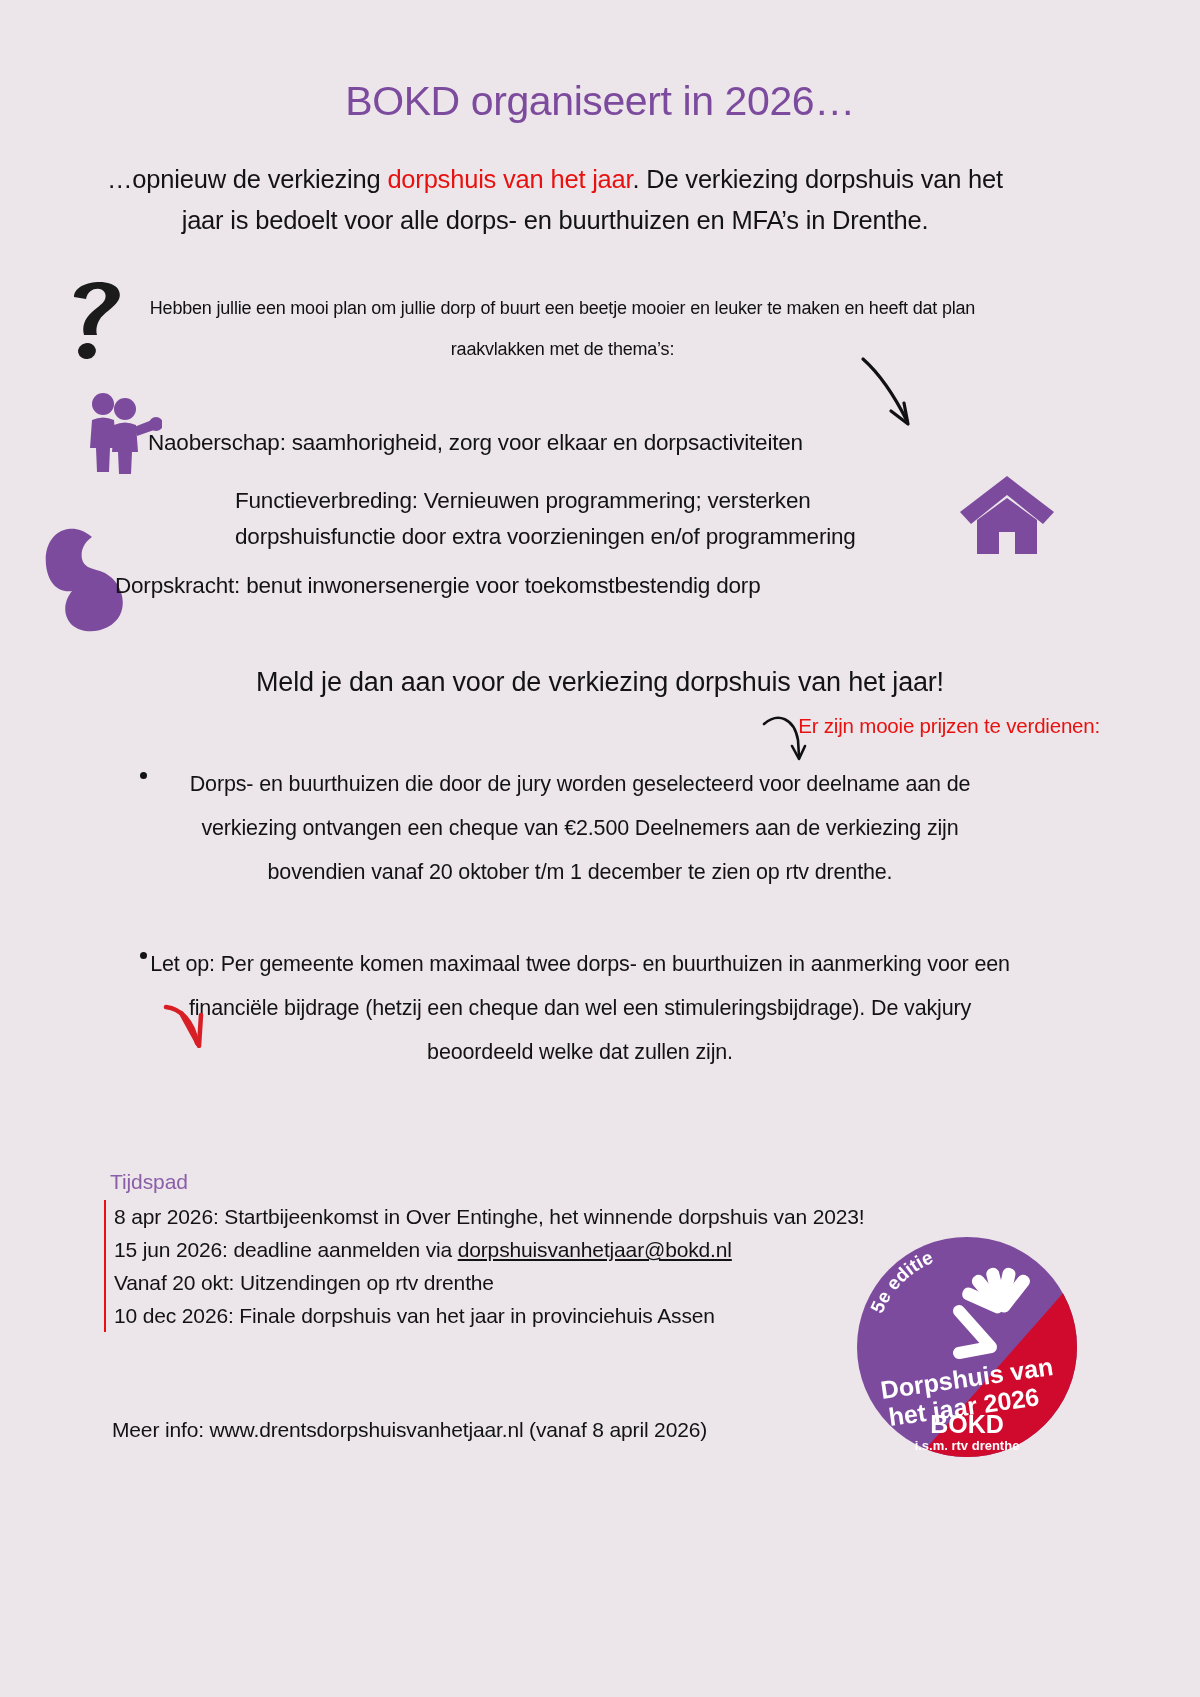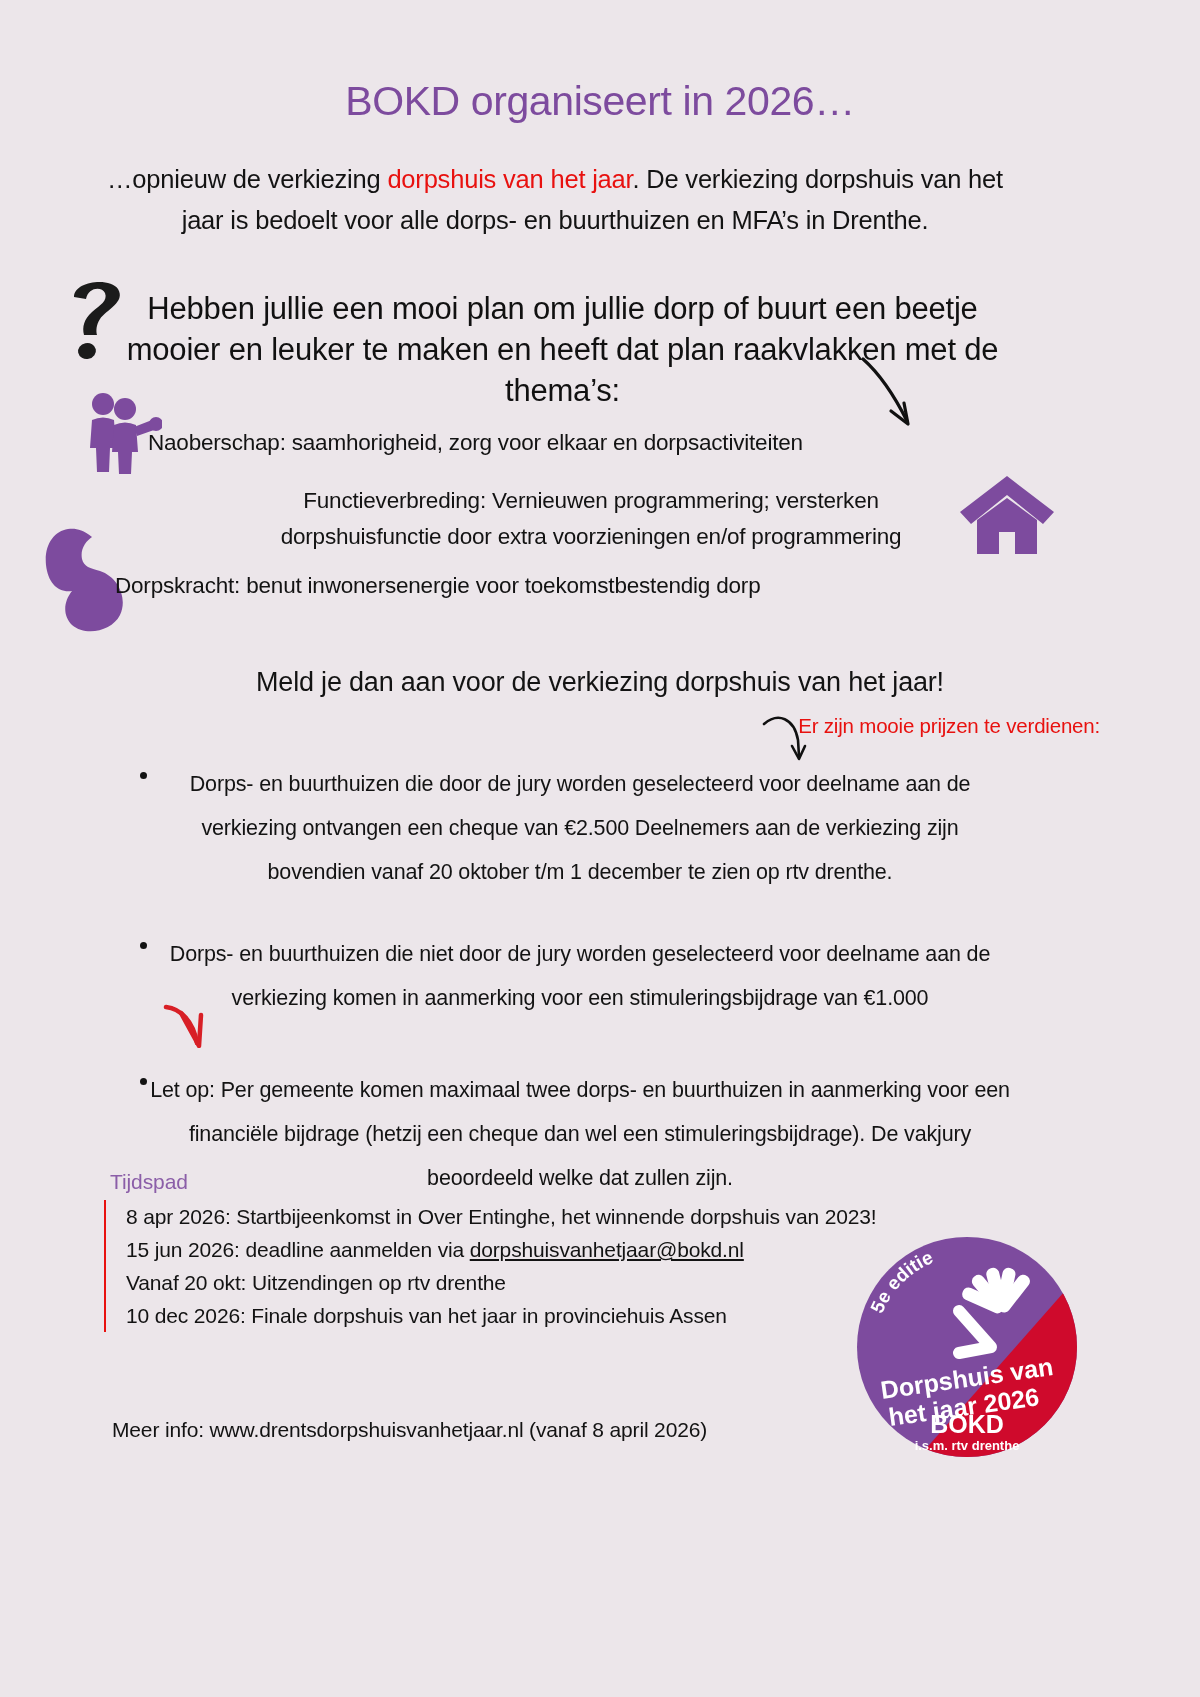--- a/index.html
+++ b/index.html
@@ -54,7 +54,7 @@
     left: 115px;
     top: 288px;
     width: 895px;
-    font-size: 31px;
+    font-size: 18px;
     line-height: 41px;
     letter-spacing: -0.2px;
     text-align: center;

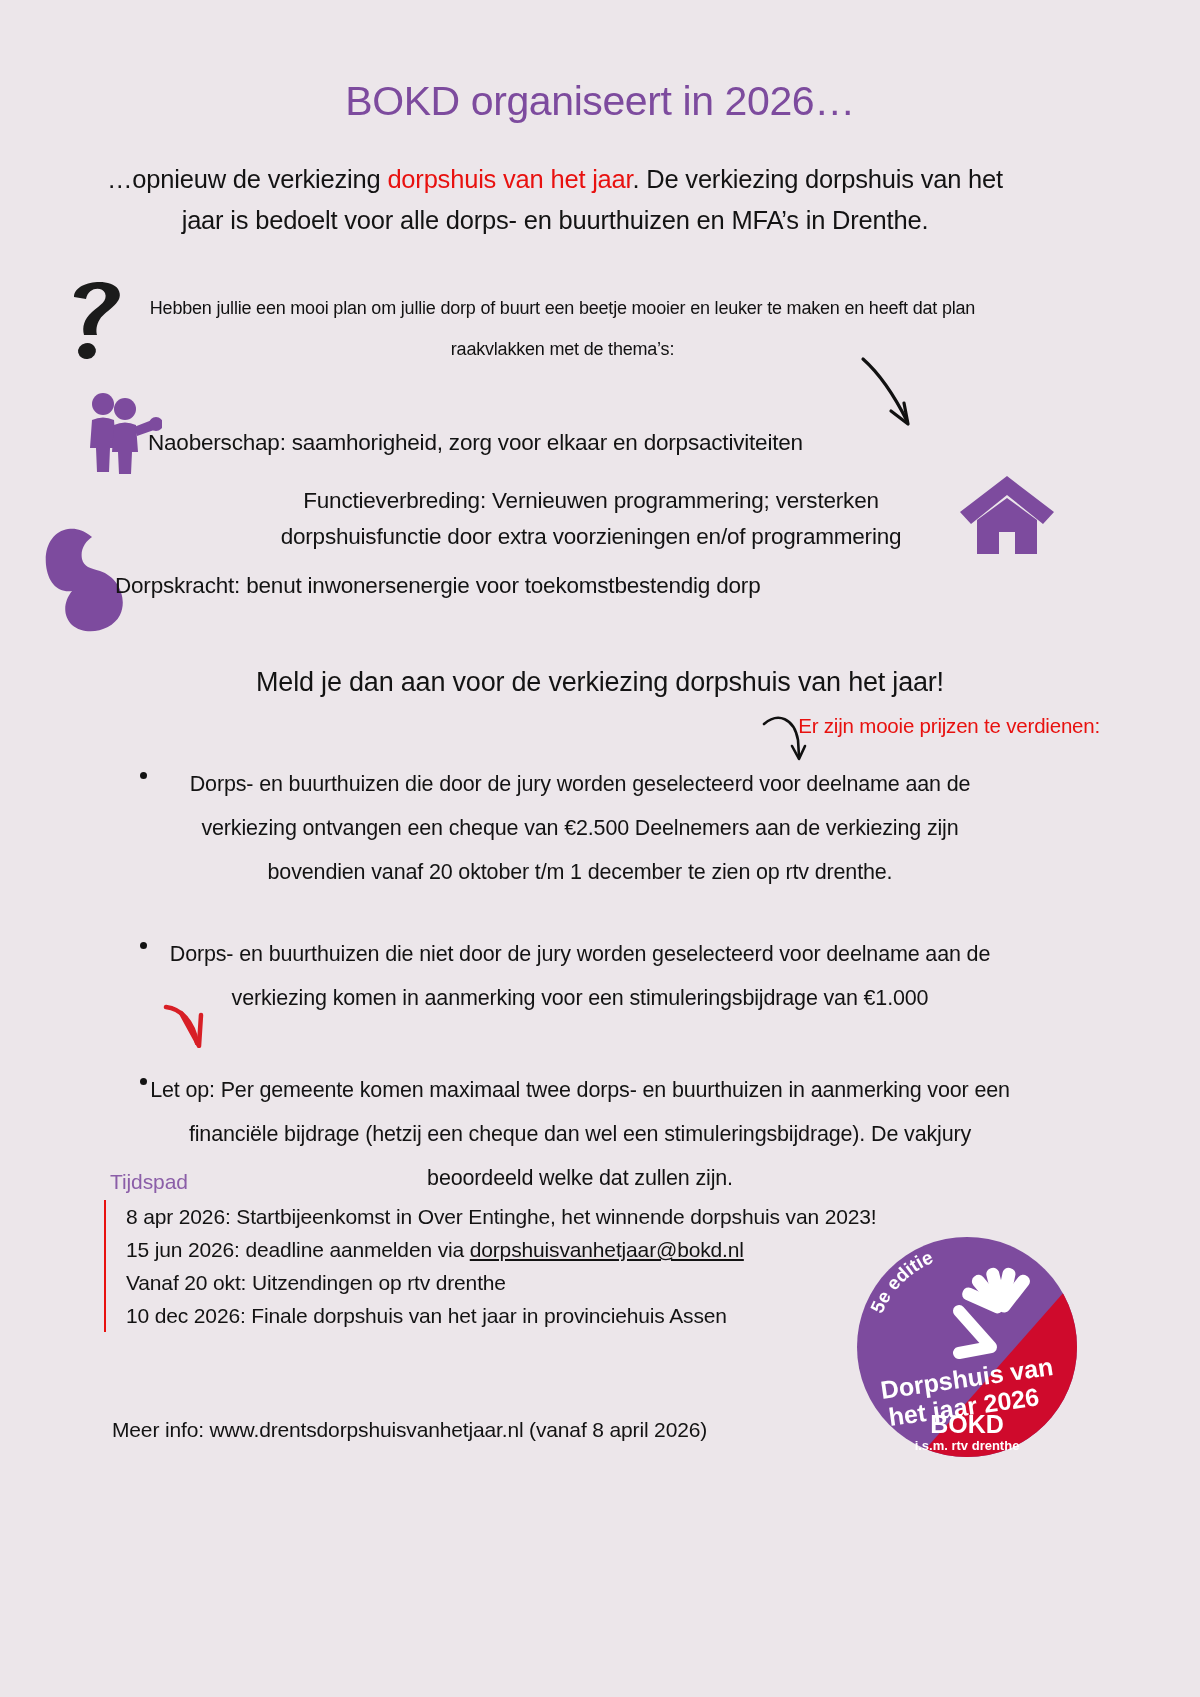--- a/index.html
+++ b/index.html
@@ -76,7 +76,7 @@
     color: #131313;
   }
   .theme-1 { left: 148px; top: 425px; width: 760px; }
-  .theme-2 { left: 235px; top: 483px; width: 712px; text-align: center; }
+  .theme-2 { left: 235px; top: 483px; width: 712px; }
   .theme-3 { left: 115px; top: 568px; width: 760px; }
 
   .people-icon {

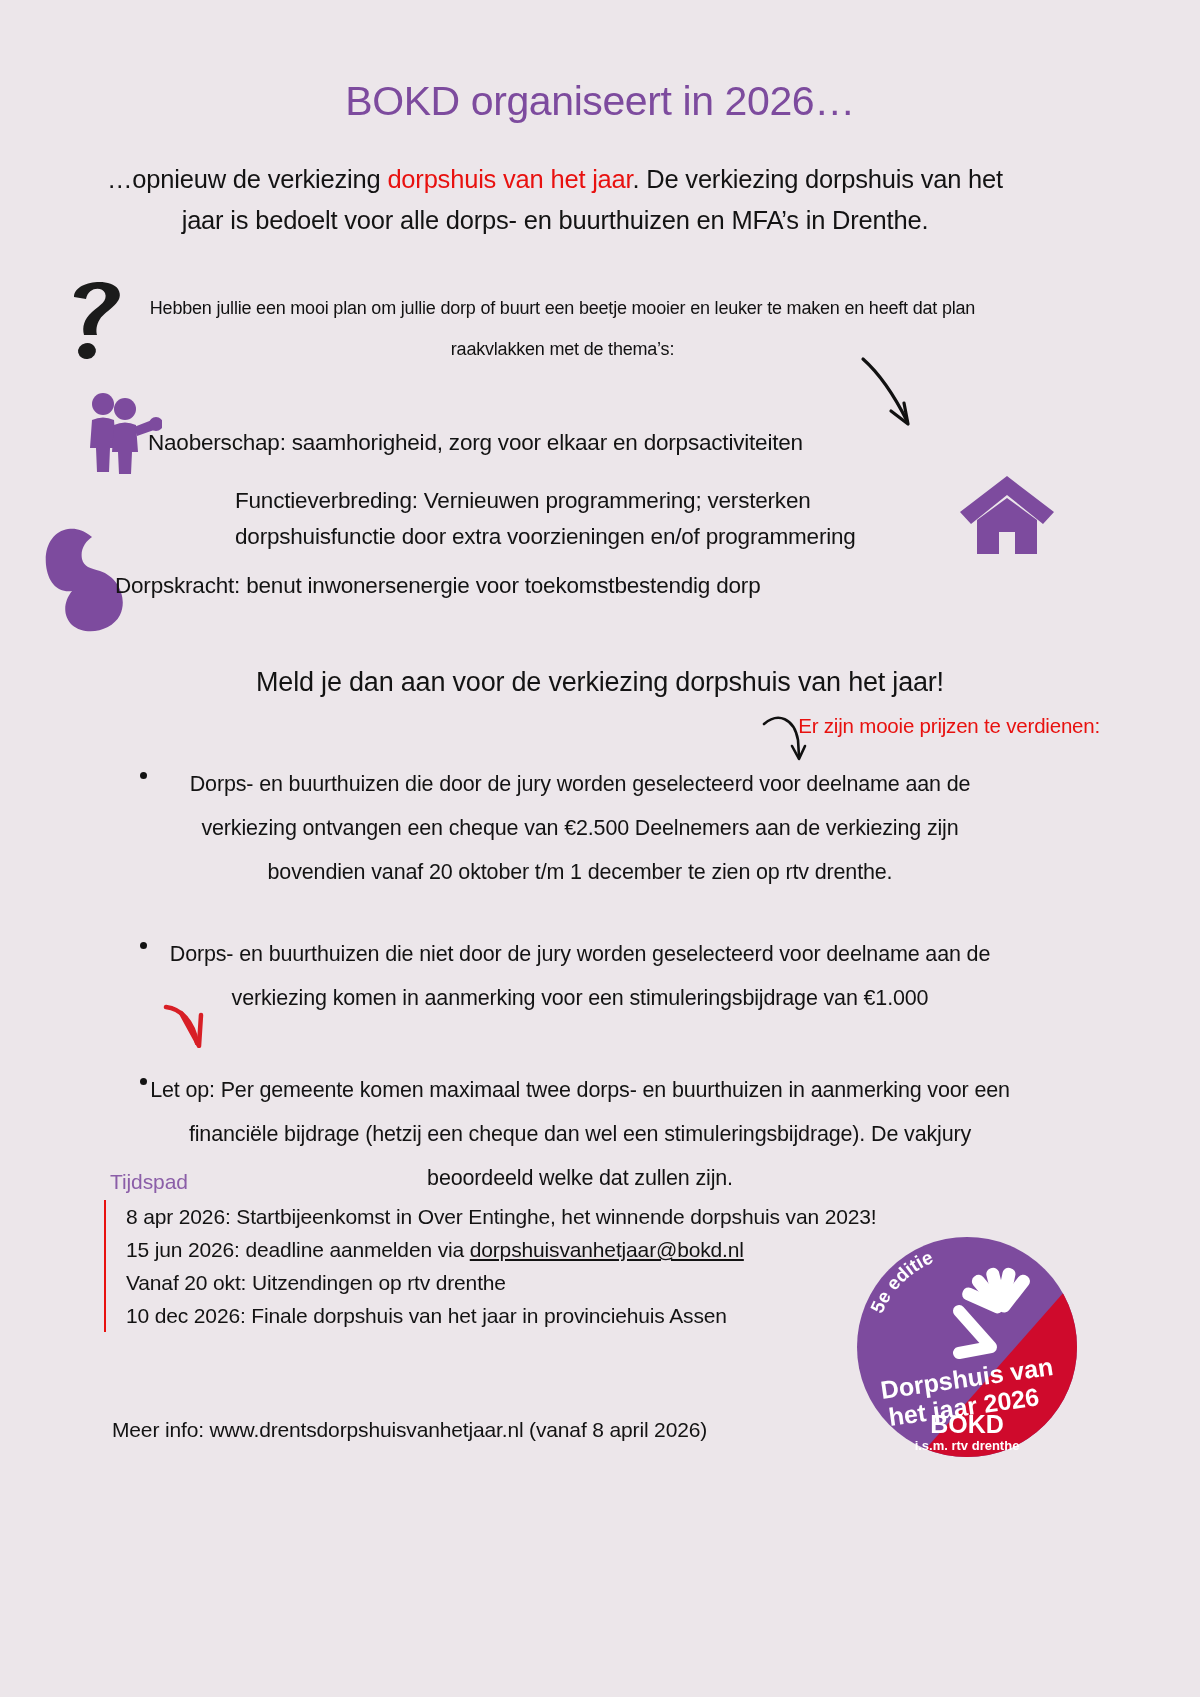--- a/index.html
+++ b/index.html
@@ -295,10 +295,6 @@
     <div class="bullet-row b1">
       <span class="bullet-dot"></span>
       <div class="bullet-text">Dorps- en buurthuizen die door de jury worden geselecteerd voor deelname aan de verkiezing ontvangen een cheque van €2.500 Deelnemers aan de verkiezing zijn bovendien vanaf 20 oktober t/m 1 december te zien op rtv drenthe.</div>
-    </div>
-    <div class="bullet-row b2">
-      <span class="bullet-dot"></span>
-      <div class="bullet-text">Dorps- en buurthuizen die niet door de jury worden geselecteerd voor deelname aan de verkiezing komen in aanmerking voor een stimuleringsbijdrage van €1.000</div>
     </div>
     <div class="bullet-row b3">
       <span class="bullet-dot"></span>

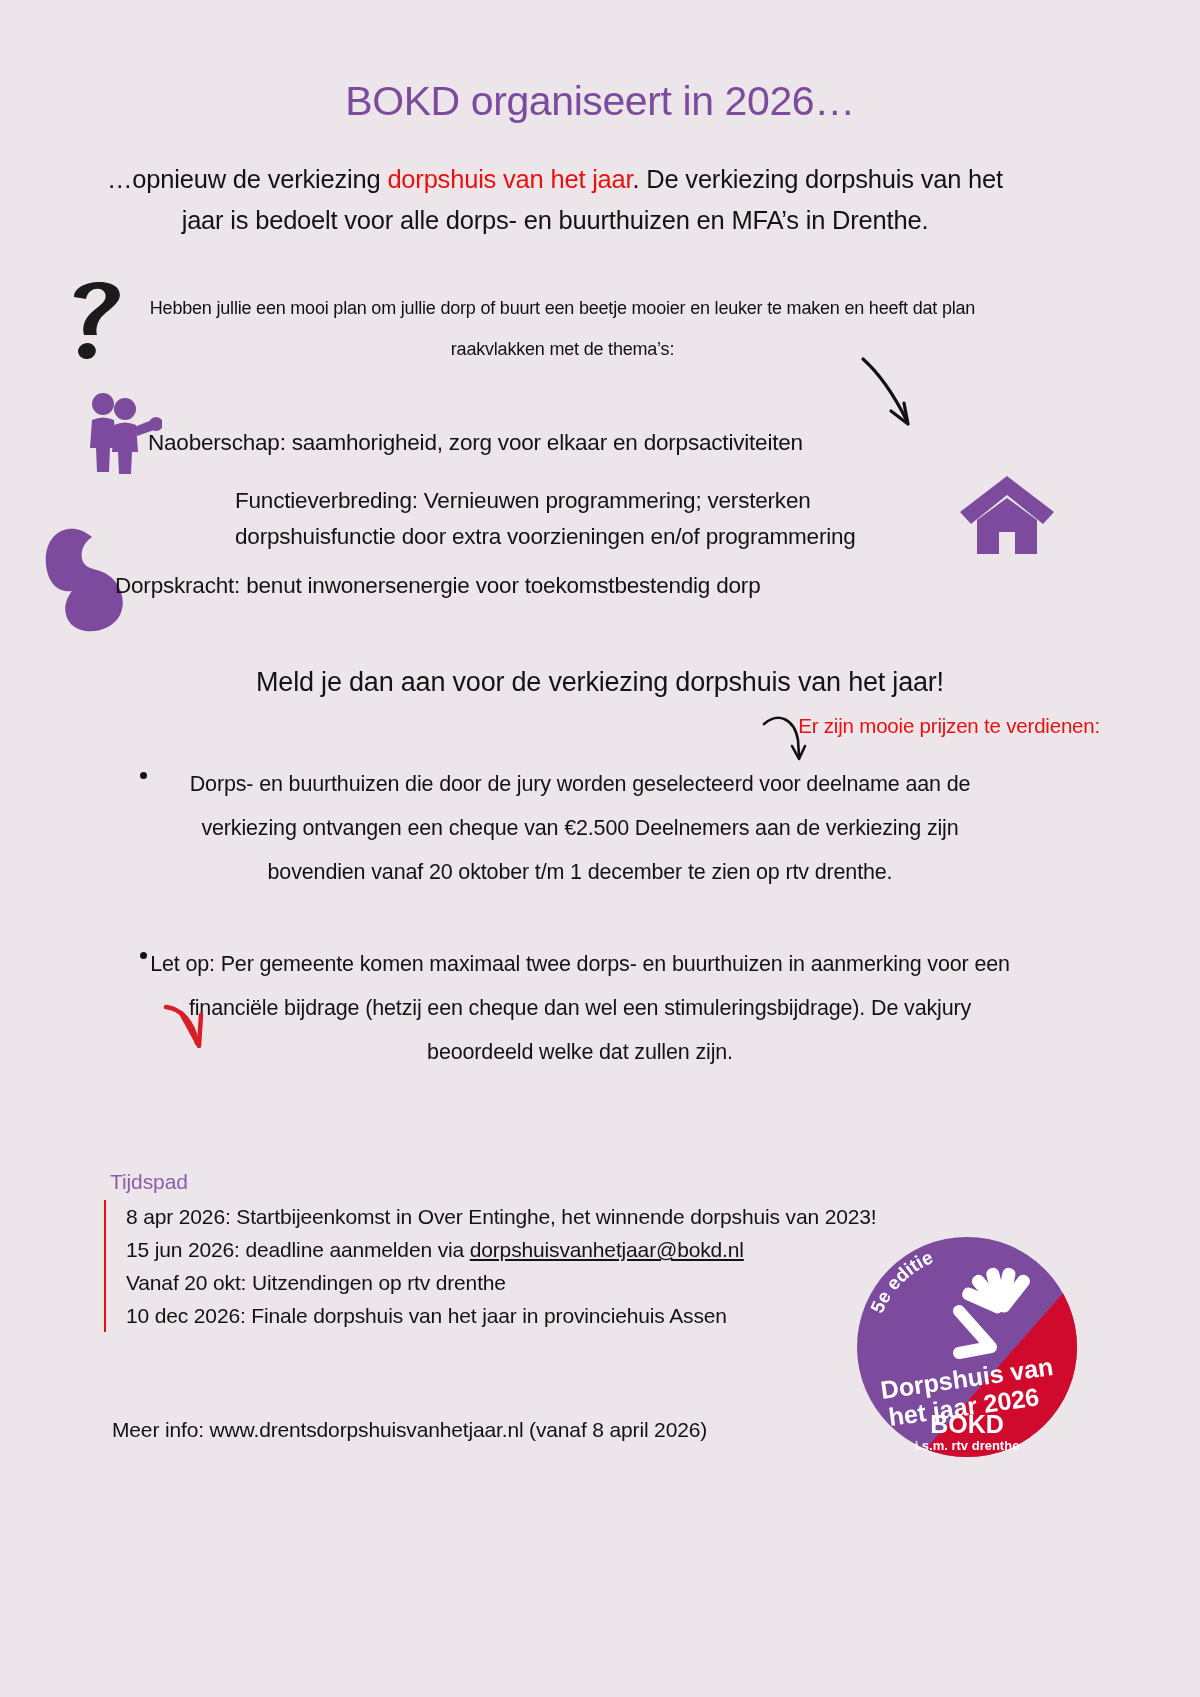--- a/index.html
+++ b/index.html
@@ -203,7 +203,6 @@
     color: #131313;
     letter-spacing: -0.15px;
     white-space: nowrap;
-    margin-left: 12px;
   }
   .tijdspad-item .mail {
     text-decoration: underline;

